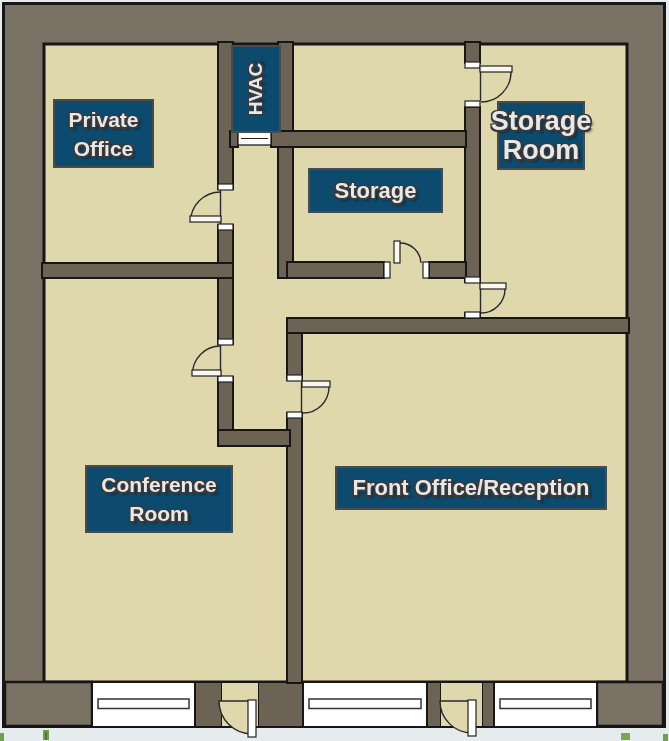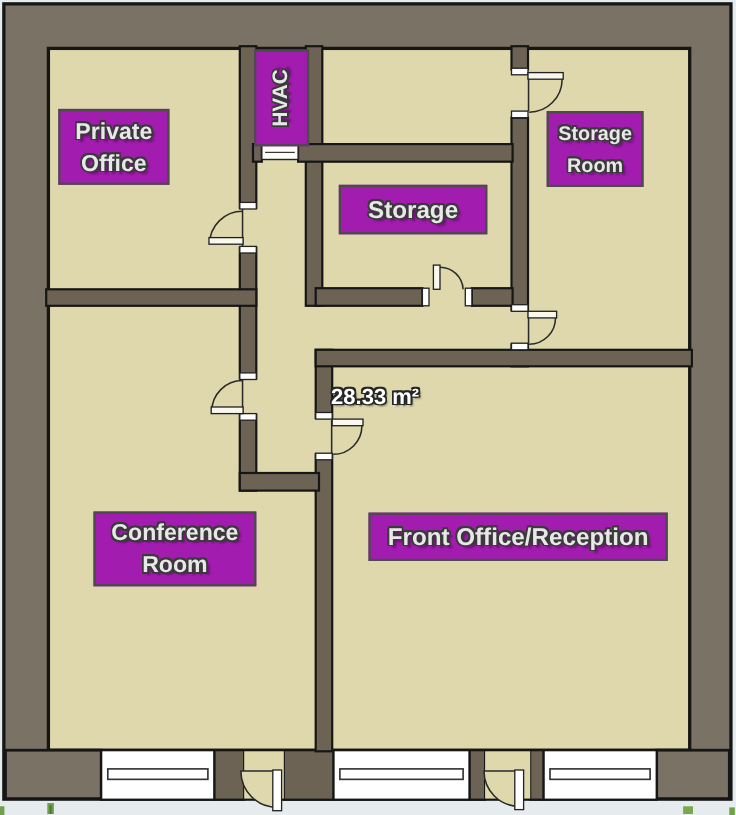--- a/index.html
+++ b/index.html
@@ -13,7 +13,7 @@
   .stage svg{position:absolute;left:0;top:0;}
   .room-label{
     position:absolute;
-    background:#a21caf;
+    background:#0c4a6e;
     border:2px solid #4b4b4b;
     box-sizing:border-box;
     display:flex;align-items:center;justify-content:center;

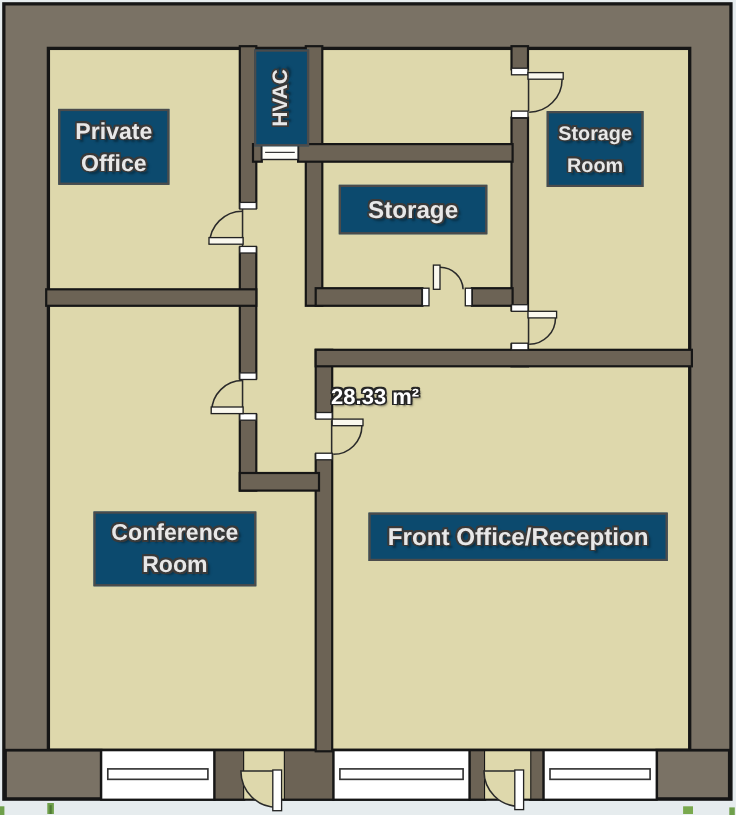--- a/index.html
+++ b/index.html
@@ -30,7 +30,7 @@
   .lbl-private   {left:53px;  top:99px;  width:101px; height:69px; font-size:21px; line-height:29px;}
   .lbl-hvac      {left:231px; top:45px;  width:50px;  height:88px; font-size:19px;}
   .lbl-hvac span {transform:rotate(-90deg); white-space:nowrap;}
-  .lbl-storage   {left:497px; top:101px; width:88px; height:69px; font-size:18px; line-height:29px;}
+  .lbl-storage   {left:497px; top:101px; width:88px; height:69px; font-size:27px; line-height:29px;}
   .lbl-bathroom  {left:308px; top:168px; width:135px; height:45px; font-size:22px;}
   .lbl-conference{left:85px;  top:465px; width:148px; height:68px; font-size:21px; line-height:29px;}
   .lbl-front     {left:335px; top:466px; width:272px; height:44px; font-size:22px;text-align:right;}

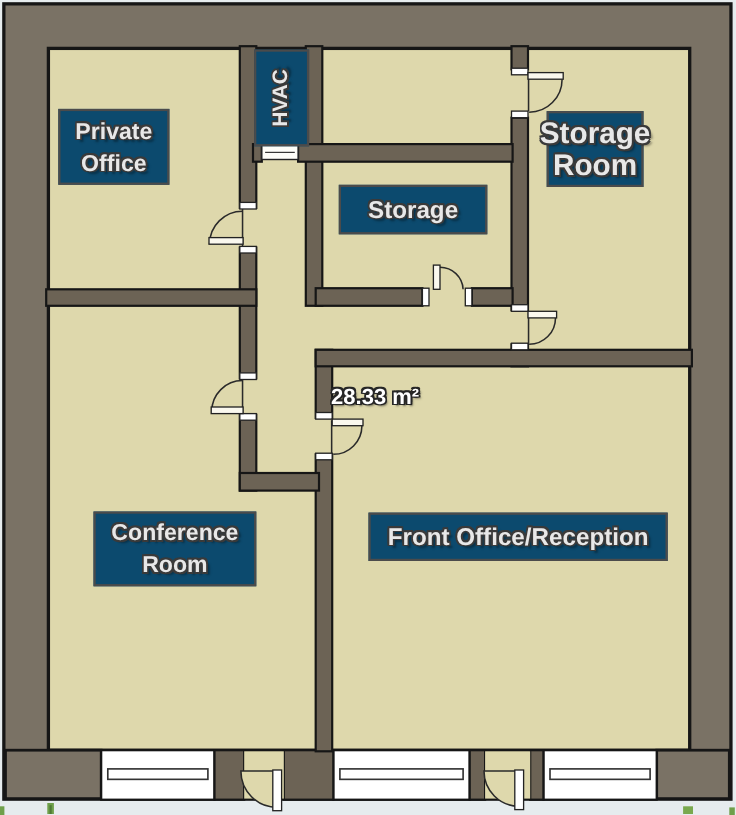--- a/index.html
+++ b/index.html
@@ -195,9 +195,6 @@
     <span>Front Office/Reception</span>
   </div>
 
-  <div class="area-label">
-    <span>28.33 m²</span>
-  </div>
 
 </div>
 

